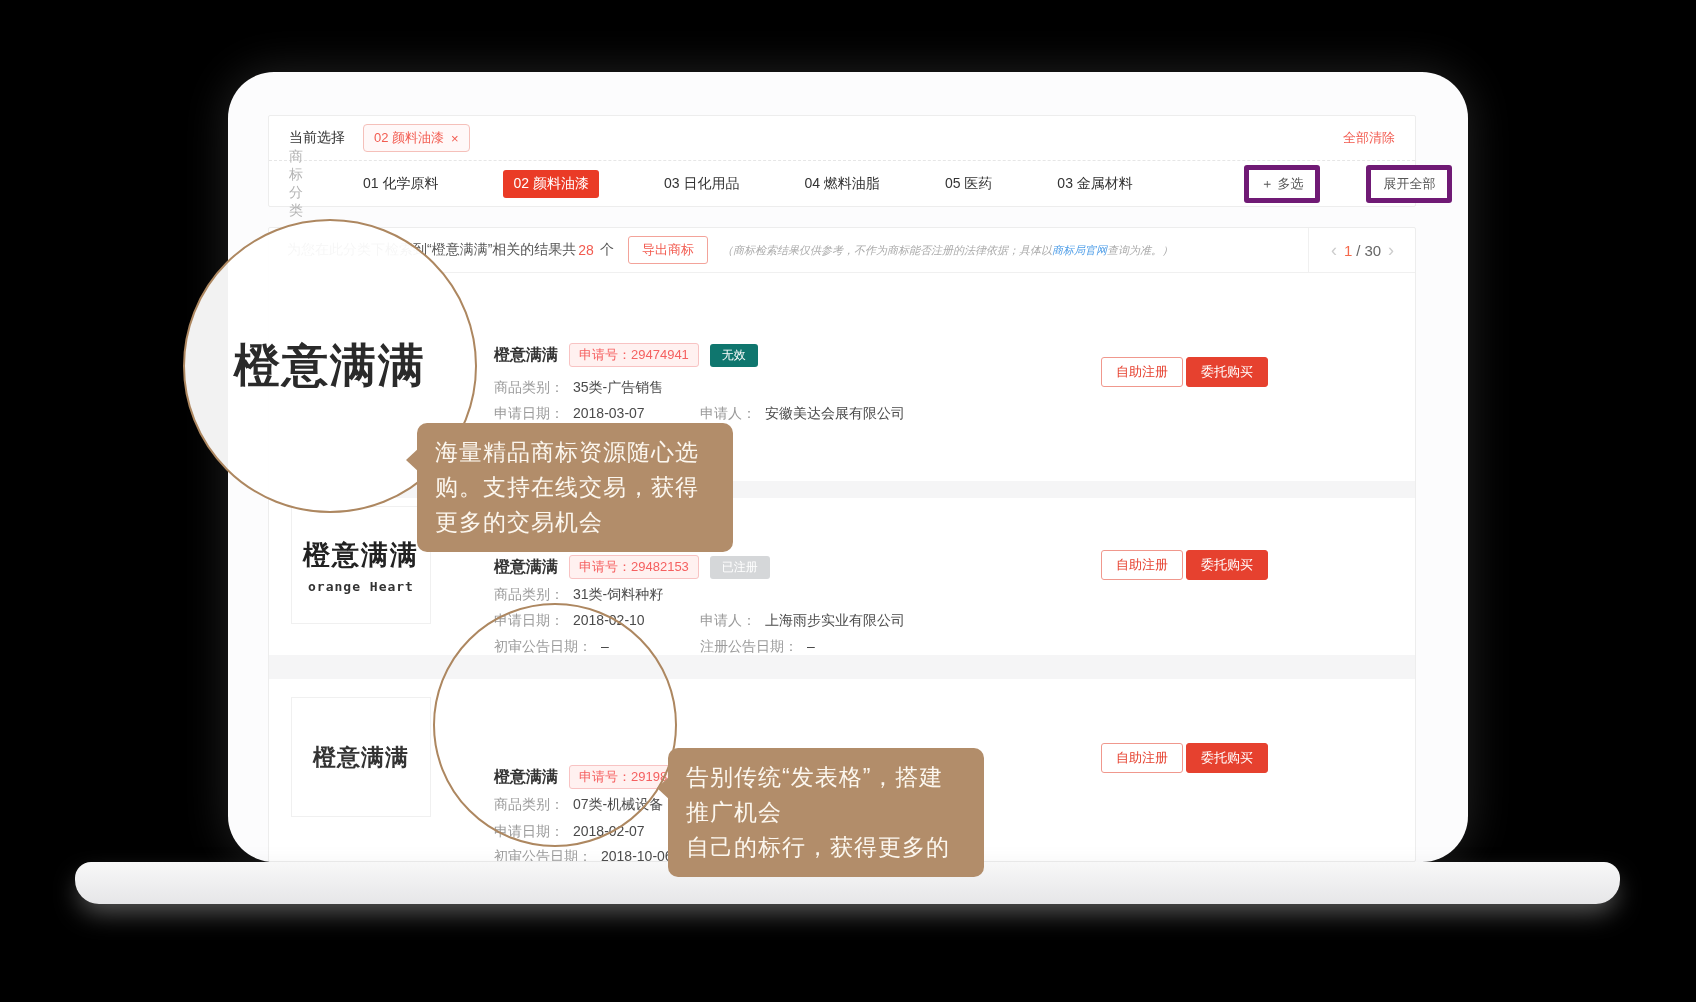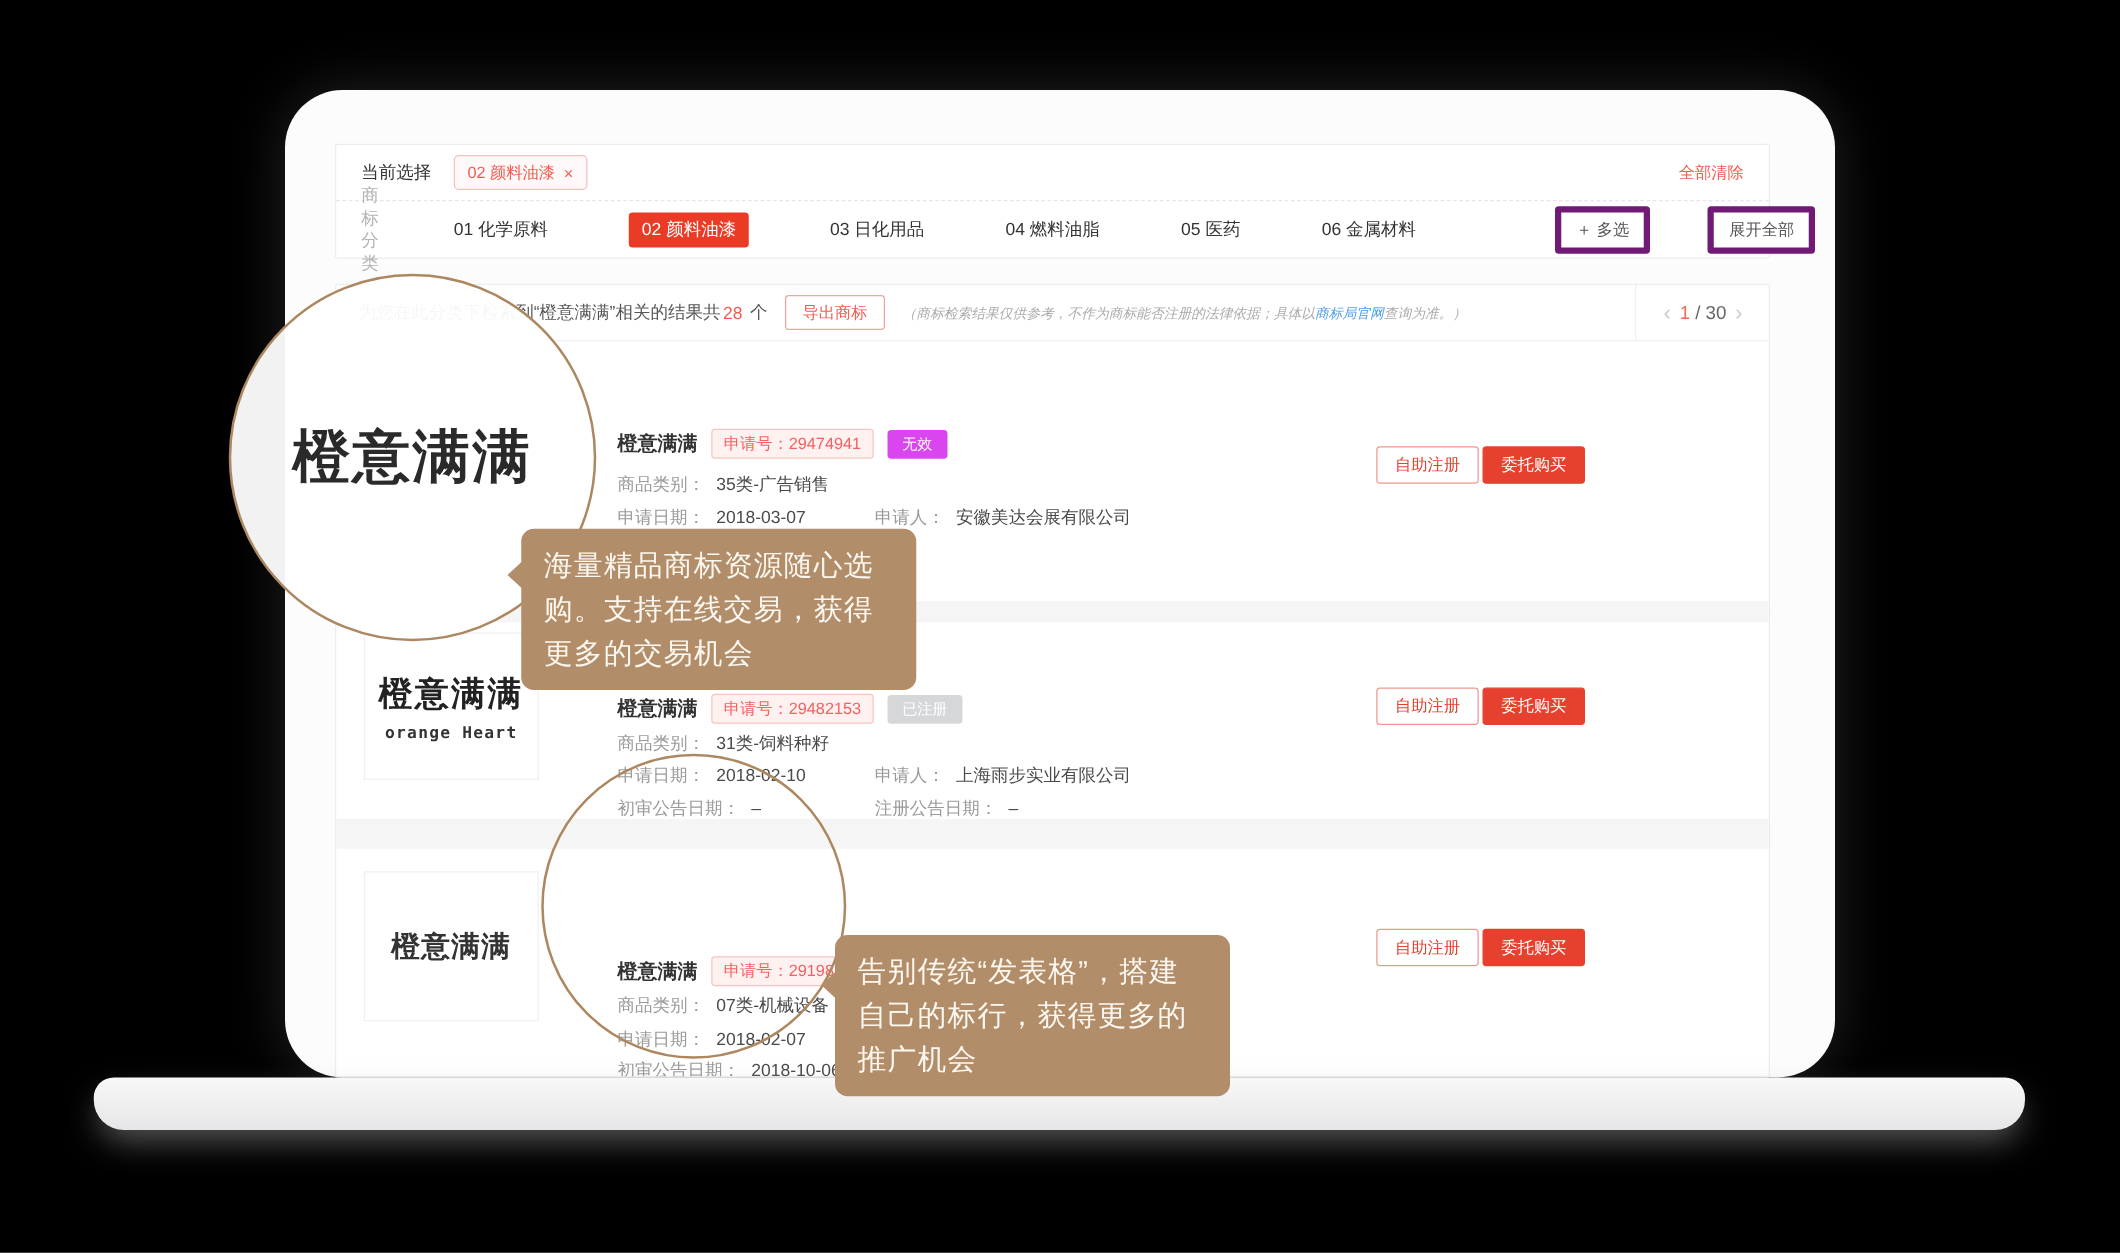--- a/index.html
+++ b/index.html
@@ -121,7 +121,7 @@
         <span class="cat">03 日化用品</span>
         <span class="cat">04 燃料油脂</span>
         <span class="cat">05 医药</span>
-        <span class="cat">06 金属材料</span>
+        <span class="cat">03 金属材料</span>
         <span class="spacer"></span>
         <button class="mini-btn">＋ 多选</button>
         <button class="mini-btn">展开全部</button>

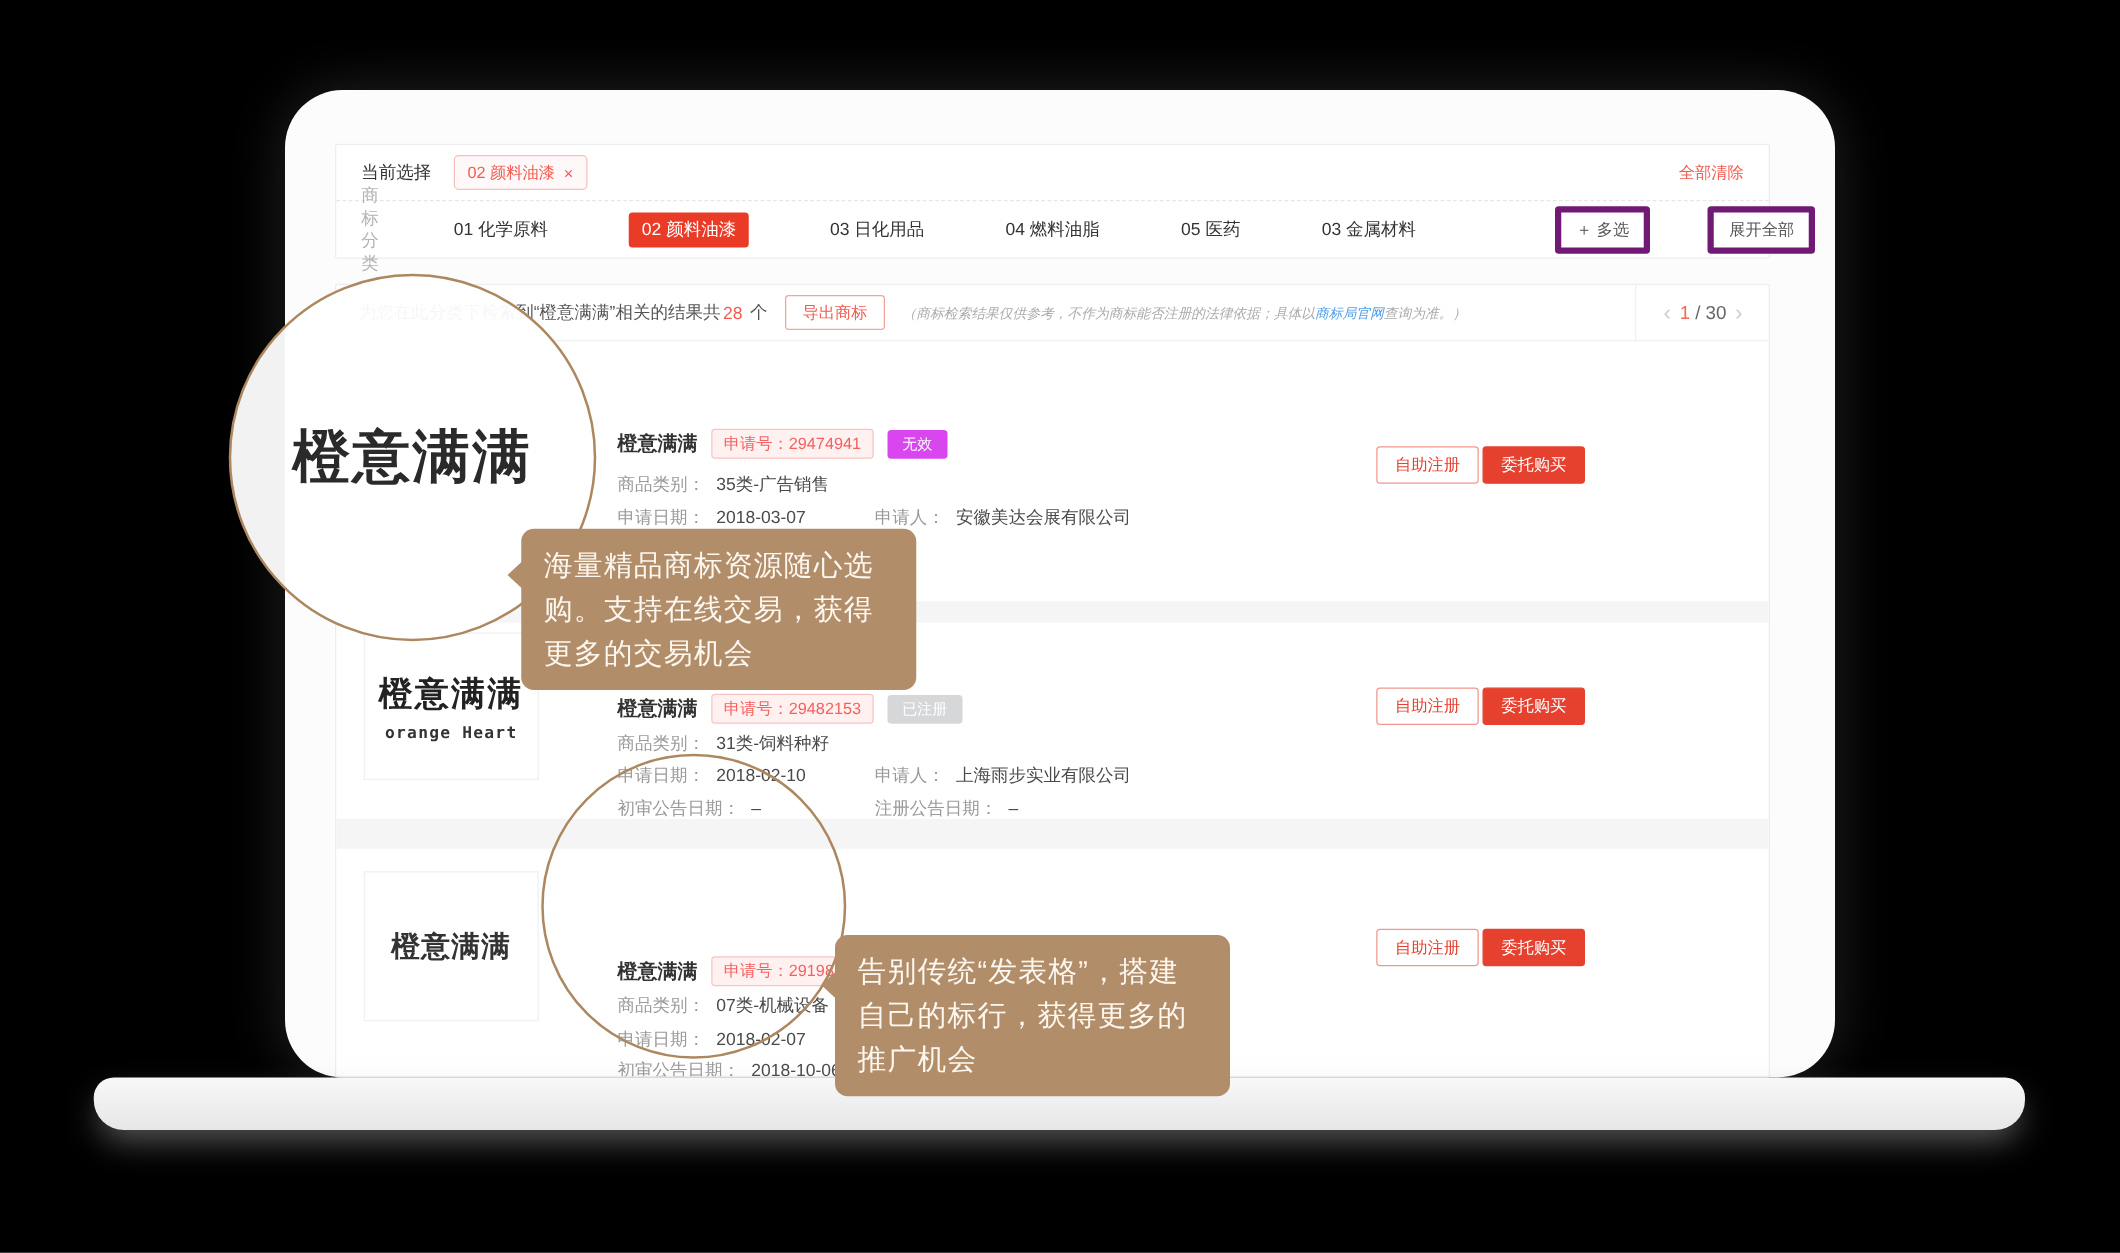--- a/index.html
+++ b/index.html
@@ -68,7 +68,7 @@
   .appno-badge { border:1px solid #f8c3c3; background:#fff1f0; color:#f56060;
     font-size:13px; padding:2px 9px; border-radius:3px; white-space:nowrap; }
   .status-badge { font-size:12px; color:#fff; padding:3px 12px; border-radius:3px; }
-  .st-invalid { background:#d946ef; }
+  .st-invalid { background:#0f766e; }
   .st-registered { background:#d5d7d9; }
   .fline { position:absolute; left:225px; font-size:14px; white-space:nowrap; }
   .f1 { display:inline-block; width:202px; }

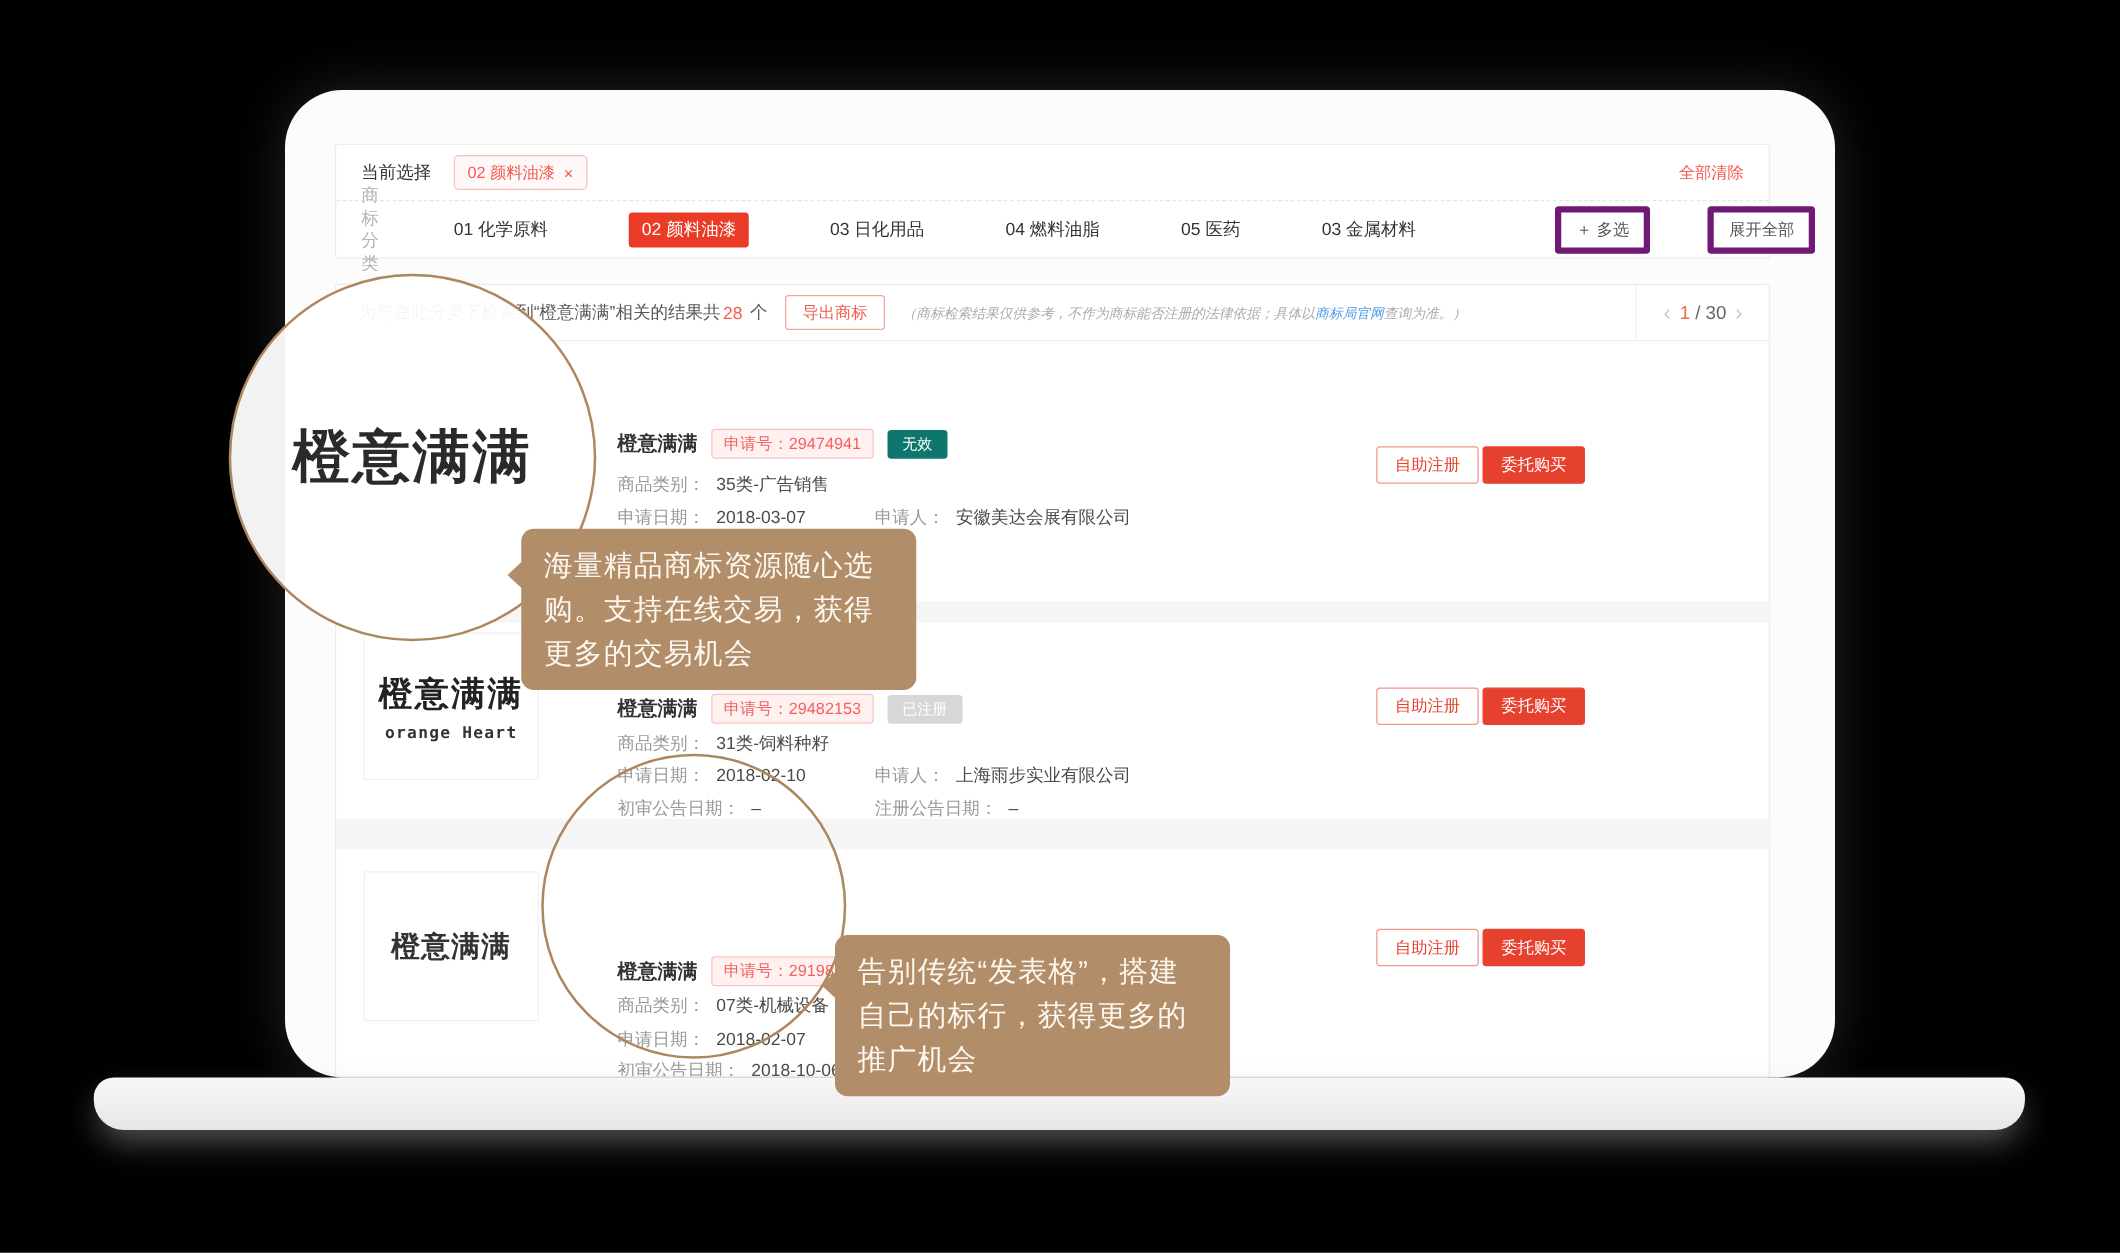--- a/index.html
+++ b/index.html
@@ -239,8 +239,8 @@
   </div>
   <div class="tooltip tt2">
     <div>告别传统“发表格”，搭建</div>
+    <div>推广机会</div>
     <div>自己的标行，获得更多的</div>
-    <div>推广机会</div>
   </div>
 
 </div>

